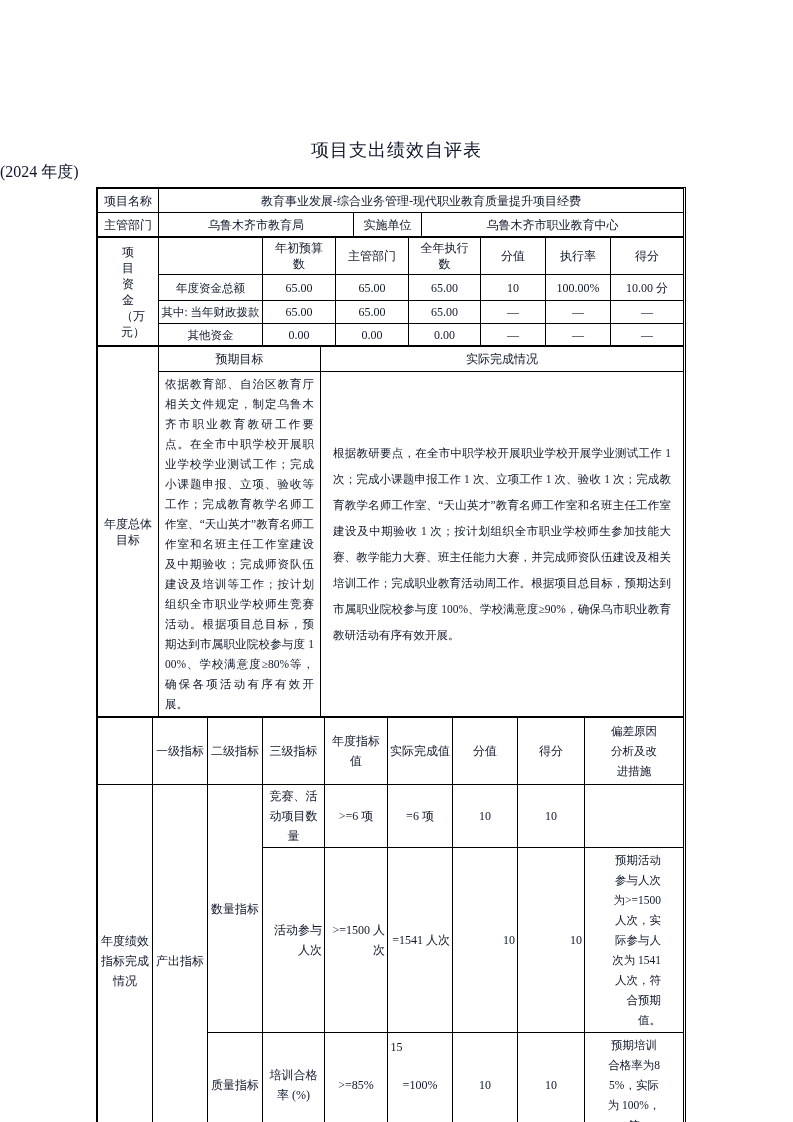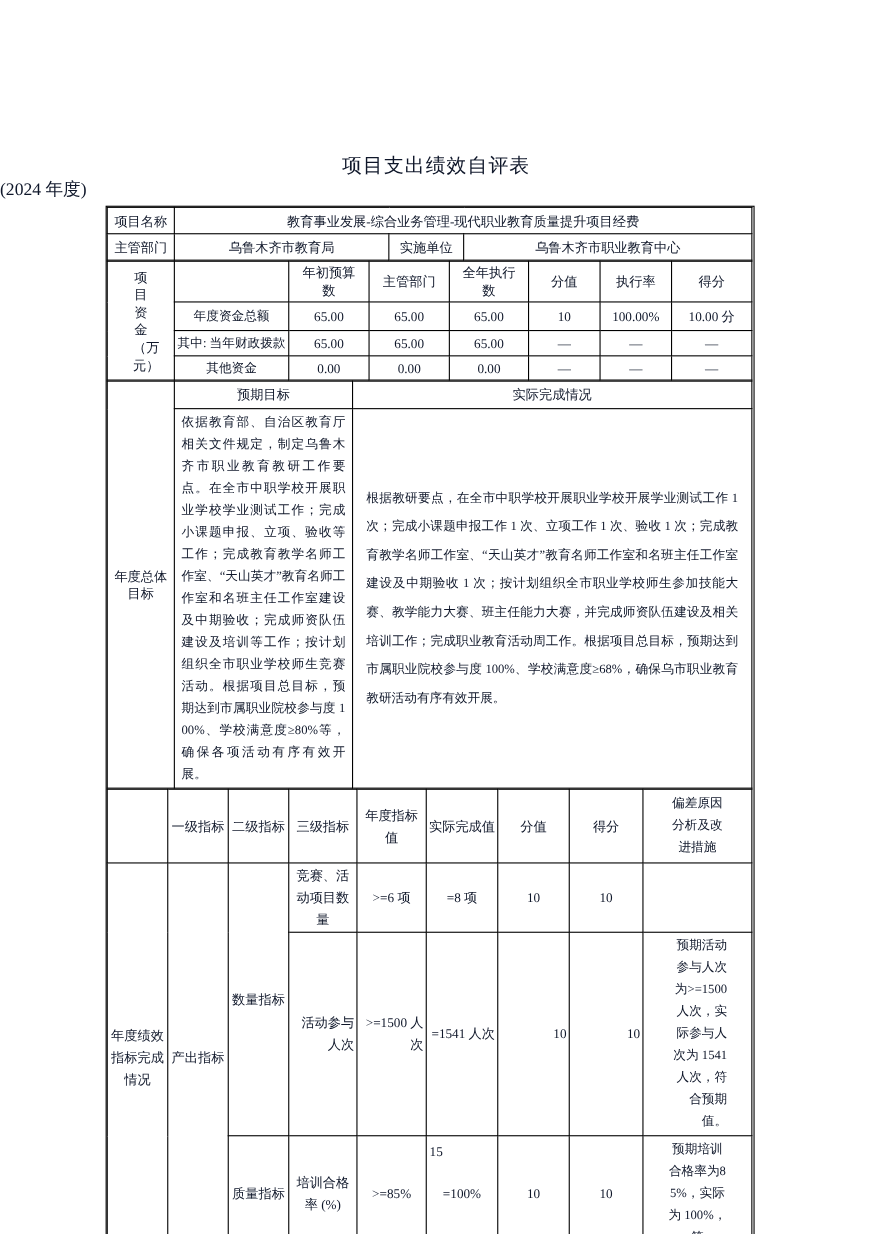--- a/index.html
+++ b/index.html
@@ -160,7 +160,7 @@
       </tr>
       <tr>
         <td class="goal-left">依据教育部、自治区教育厅相关文件规定，制定乌鲁木齐市职业教育教研工作要点。在全市中职学校开展职业学校学业测试工作；完成小课题申报、立项、验收等工作；完成教育教学名师工作室、“天山英才”教育名师工作室和名班主任工作室建设及中期验收；完成师资队伍建设及培训等工作；按计划组织全市职业学校师生竞赛活动。根据项目总目标，预期达到市属职业院校参与度 100%、学校满意度≥80%等，确保各项活动有序有效开展。</td>
-        <td class="goal-right">根据教研要点，在全市中职学校开展职业学校开展学业测试工作 1 次；完成小课题申报工作 1 次、立项工作 1 次、验收 1 次；完成教育教学名师工作室、“天山英才”教育名师工作室和名班主任工作室建设及中期验收 1 次；按计划组织全市职业学校师生参加技能大赛、教学能力大赛、班主任能力大赛，并完成师资队伍建设及相关培训工作；完成职业教育活动周工作。根据项目总目标，预期达到市属职业院校参与度 100%、学校满意度≥68%，确保乌市职业教育教研活动有序有效开展。</td>
+        <td class="goal-right">根据教研要点，在全市中职学校开展职业学校开展学业测试工作 1 次；完成小课题申报工作 1 次、立项工作 1 次、验收 1 次；完成教育教学名师工作室、“天山英才”教育名师工作室和名班主任工作室建设及中期验收 1 次；按计划组织全市职业学校师生参加技能大赛、教学能力大赛、班主任能力大赛，并完成师资队伍建设及相关培训工作；完成职业教育活动周工作。根据项目总目标，预期达到市属职业院校参与度 100%、学校满意度≥90%，确保乌市职业教育教研活动有序有效开展。</td>
       </tr>
     </tbody>
       </table>

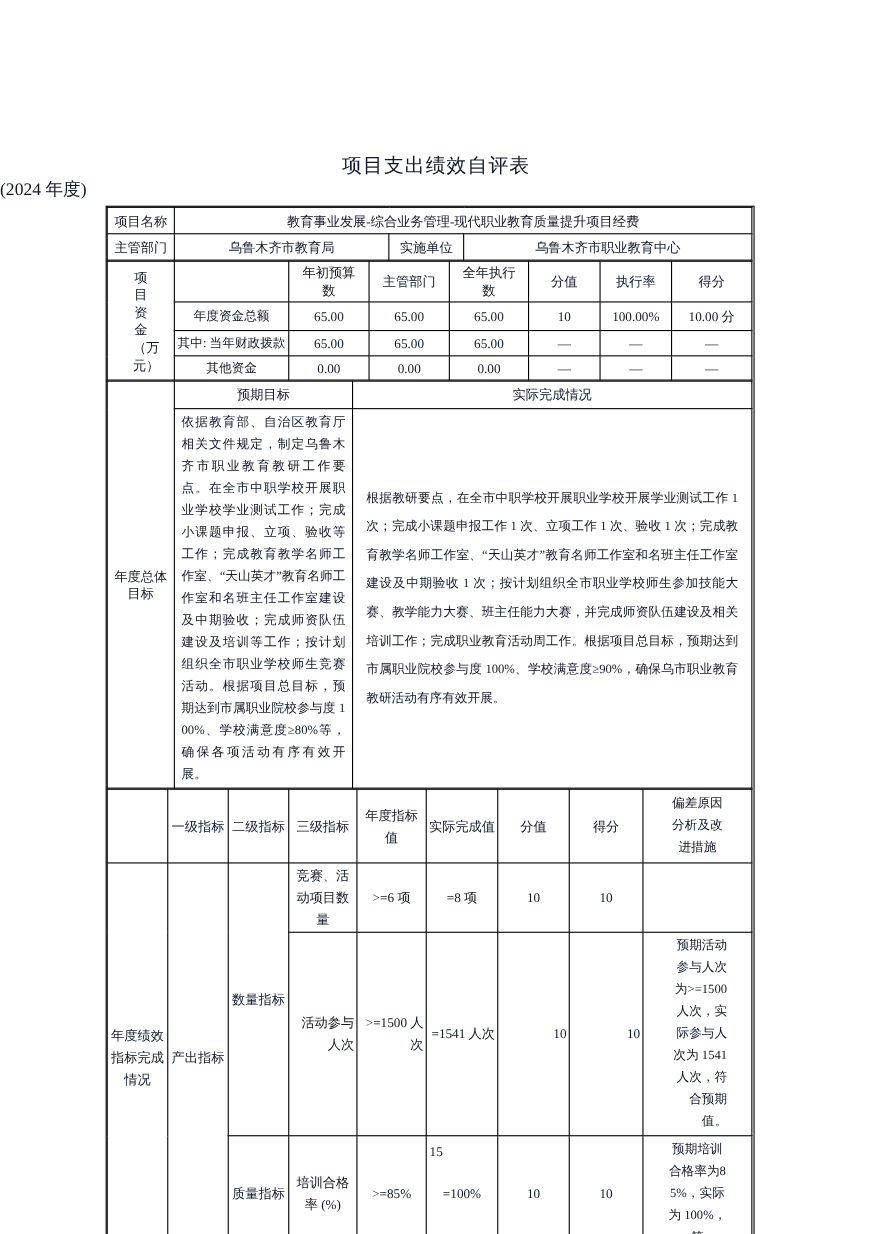--- a/index.html
+++ b/index.html
@@ -195,7 +195,7 @@
         <td rowspan="2">数量指标</td>
         <td>竞赛、活动项目数量</td>
         <td>&gt;=6 项</td>
-        <td>=8 项</td>
+        <td>=6 项</td>
         <td>10</td>
         <td>10</td>
         <td class="dev-cell"></td>

